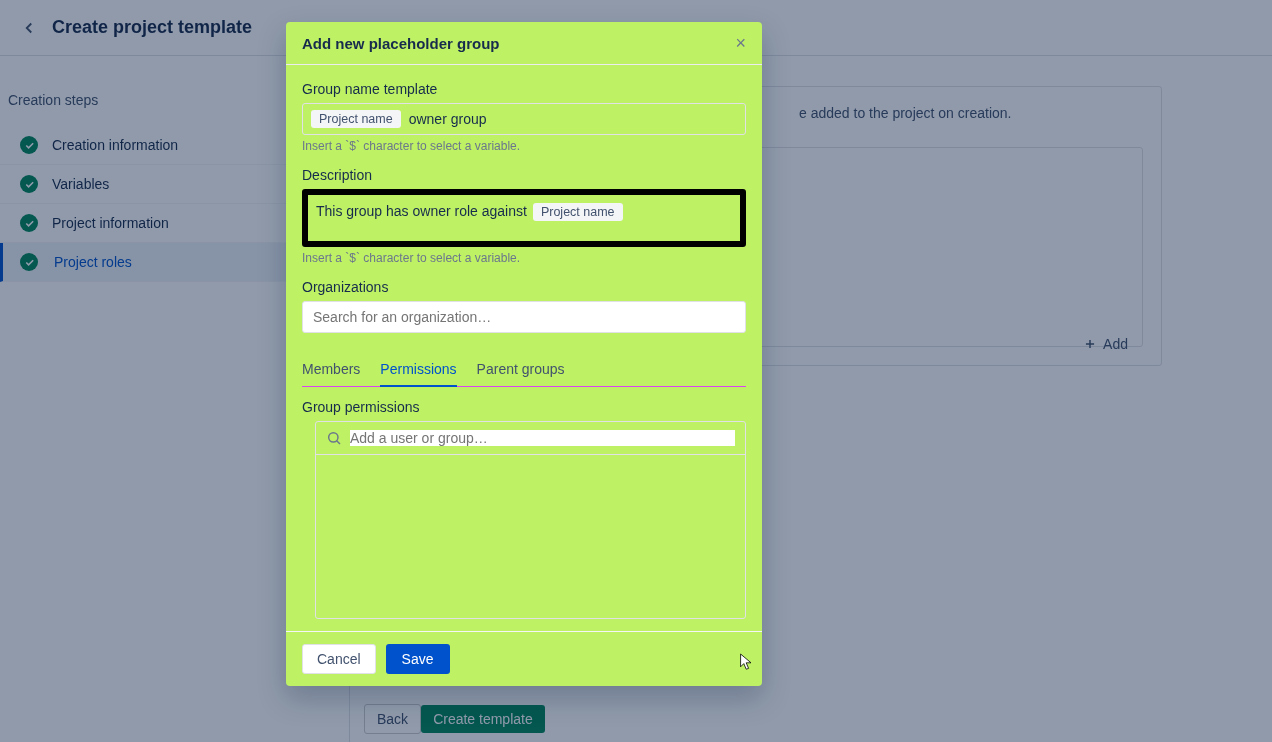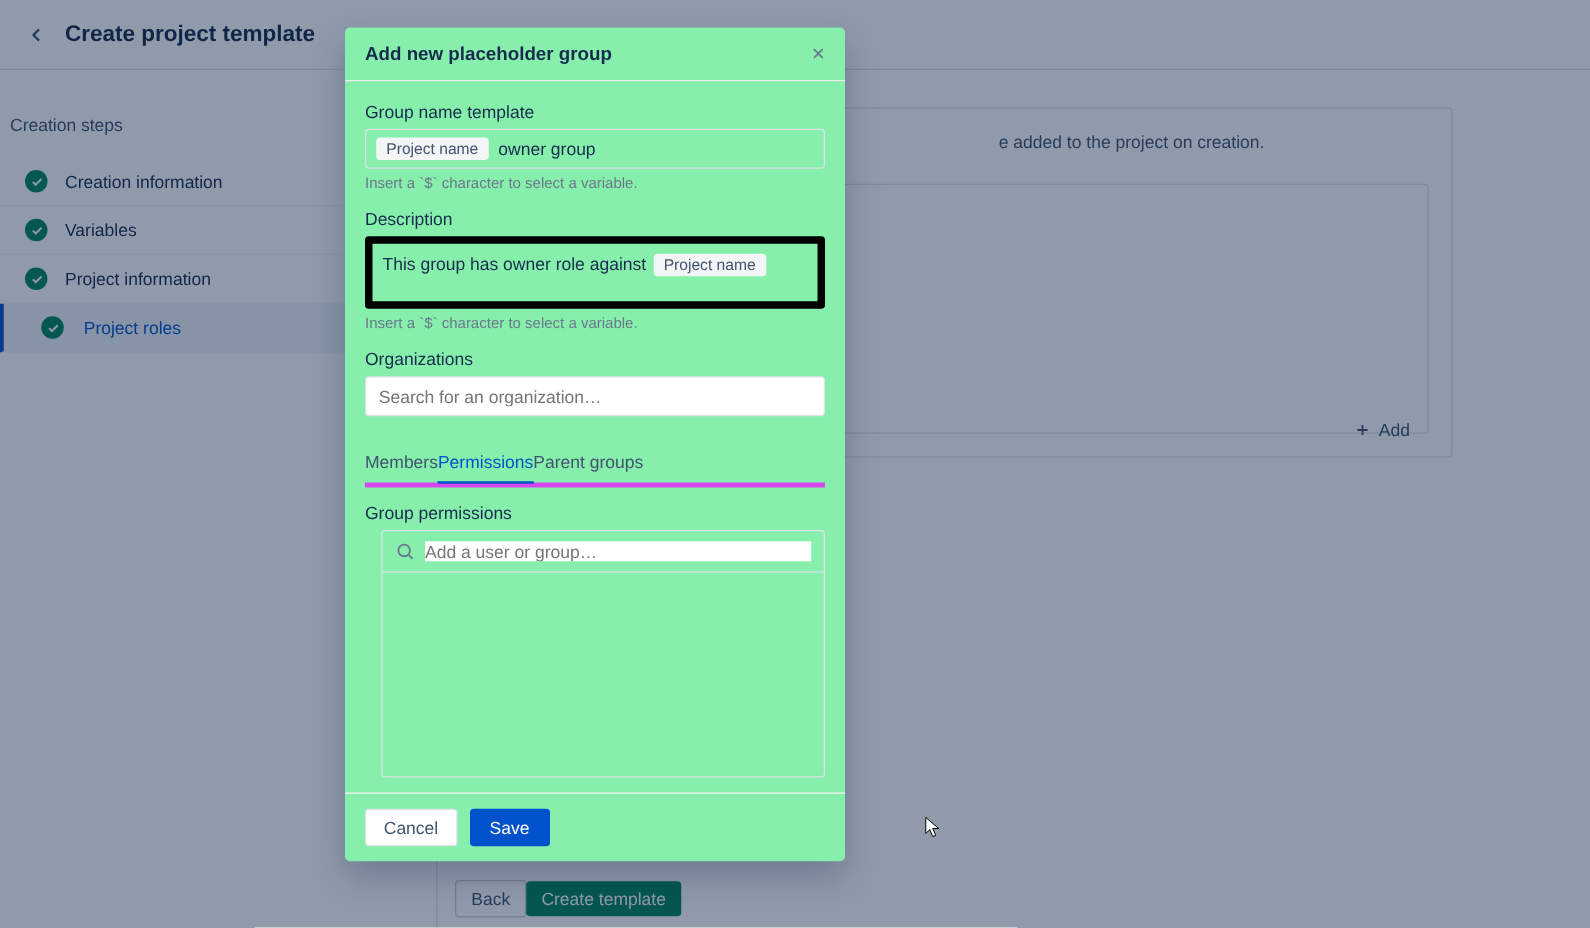--- a/index.html
+++ b/index.html
@@ -33,7 +33,7 @@
   .overlay { position: fixed; inset: 0; background: rgba(9,30,66,0.45); }
 
   
-  .modal { position: fixed; left: 276px; top: 22px; width: 400px; background: #86efac; border-radius: 4px; box-shadow: 0 12px 28px rgba(9,30,66,0.25); display: flex; flex-direction: column; }
+  .modal { position: fixed; left: 286px; top: 22px; width: 476px; background: #bef264; border-radius: 4px; box-shadow: 0 12px 28px rgba(9,30,66,0.25); display: flex; flex-direction: column; }
   .modal-header { padding: 12px 16px; border-bottom: 1px solid #ebecf0; display: flex; align-items: center; justify-content: space-between; }
   .modal-title { font-size: 15px; font-weight: 600; }
   .close-x { font-size: 18px; color: #6b778c; cursor: pointer; line-height: 1; }

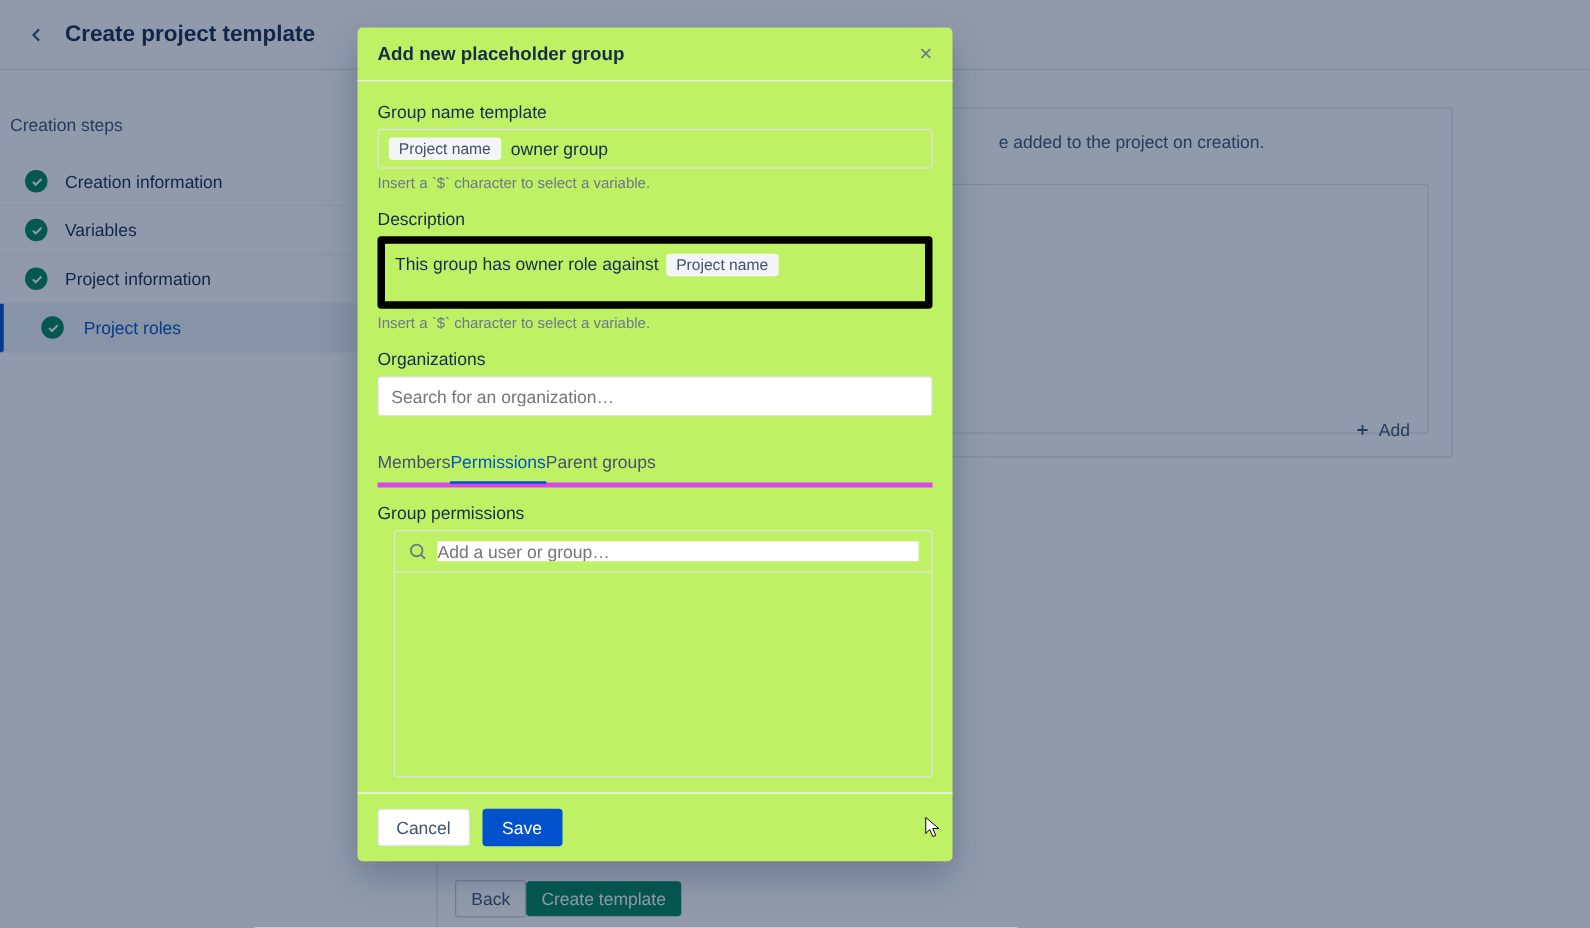--- a/index.html
+++ b/index.html
@@ -14,7 +14,7 @@
   .sidebar { width: 350px; border-right: 1px solid #dfe1e6; padding-top: 20px; }
   .sidebar-title { font-size: 14px; color: #42526e; padding: 16px 8px 18px; }
   .step-item { display: flex; align-items: center; gap: 14px; padding: 10px 20px; border-bottom: 1px solid #f4f5f7; }
-  .step-item.active { background: #eef2f7; border-left: 3px solid #0052cc; padding-left: 30px; gap: 16px; }
+  .step-item.active { background: #eef2f7; border-left: 3px solid #0052cc; padding-left: 17px; gap: 16px; }
   .step-item.active .step-label { color: #0052cc; }
   .step-check { width: 18px; height: 18px; border-radius: 50%; background: #00875a; display: flex; align-items: center; justify-content: center; }
   .step-check svg { width: 11px; height: 11px; }

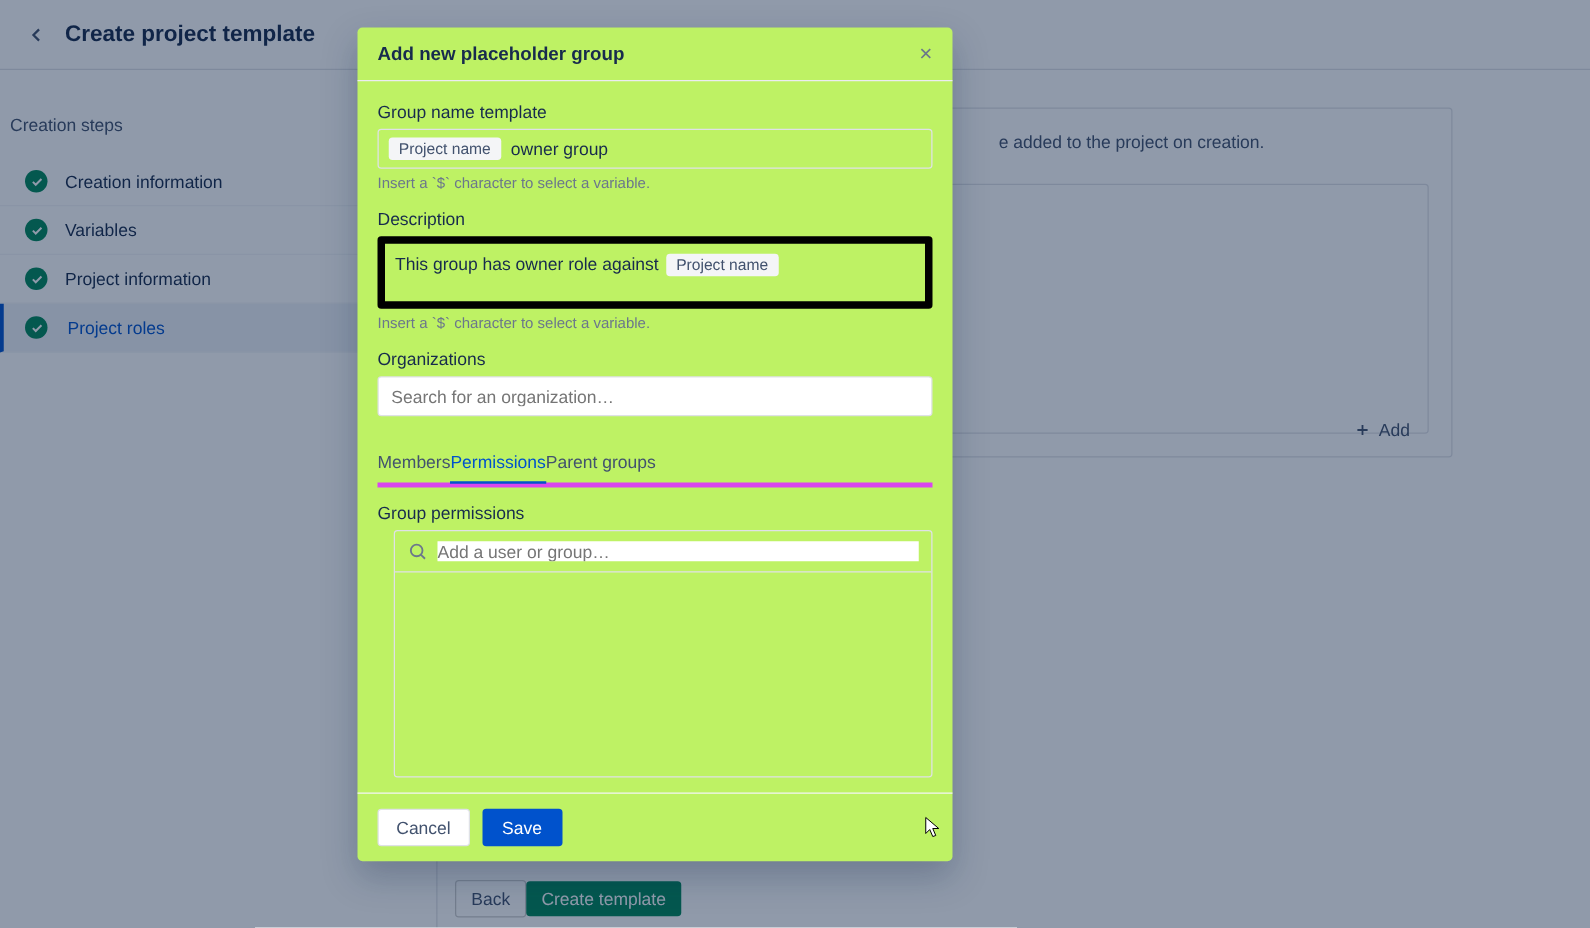--- a/index.html
+++ b/index.html
@@ -46,7 +46,7 @@
   .hint { font-size: 12px; color: #6b778c; margin-top: 4px; margin-bottom: 14px; }
   .search-input { border: 1px solid #dfe1e6; border-radius: 3px; padding: 7px 10px; width: 100%; font-size: 14px; color: #6b778c; }
 
-  .tabs { display: flex; border-bottom: 4px solid #d946ef; margin-top: 22px; margin-bottom: 12px; }
+  .tabs { display: flex; gap: 20px; border-bottom: 1px solid #d946ef; margin-top: 22px; margin-bottom: 12px; }
   .tab { padding: 6px 0 8px; font-size: 14px; color: #42526e; cursor: pointer; }
   .tab.active { color: #0052cc; border-bottom: 2px solid #0052cc; margin-bottom: -1px; font-weight: 500; }
 

